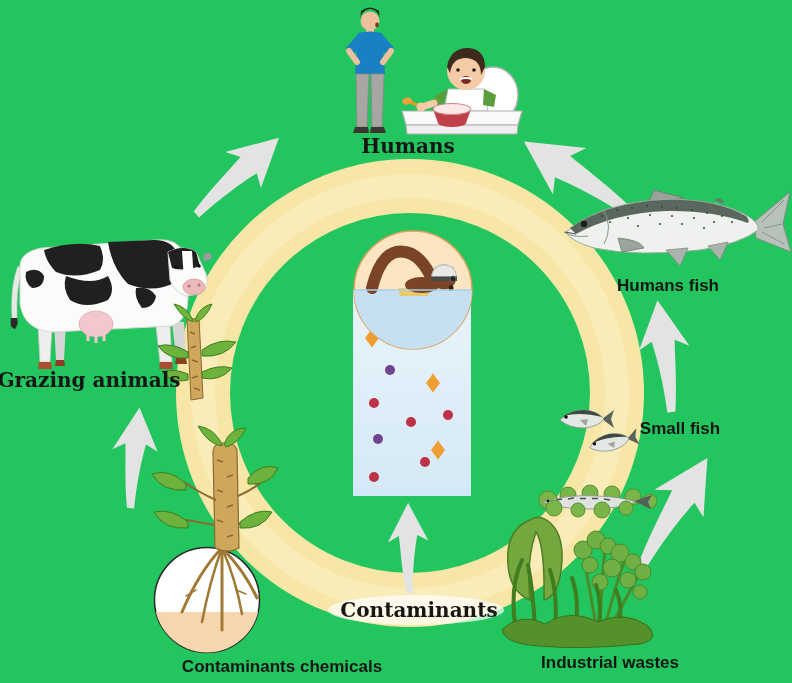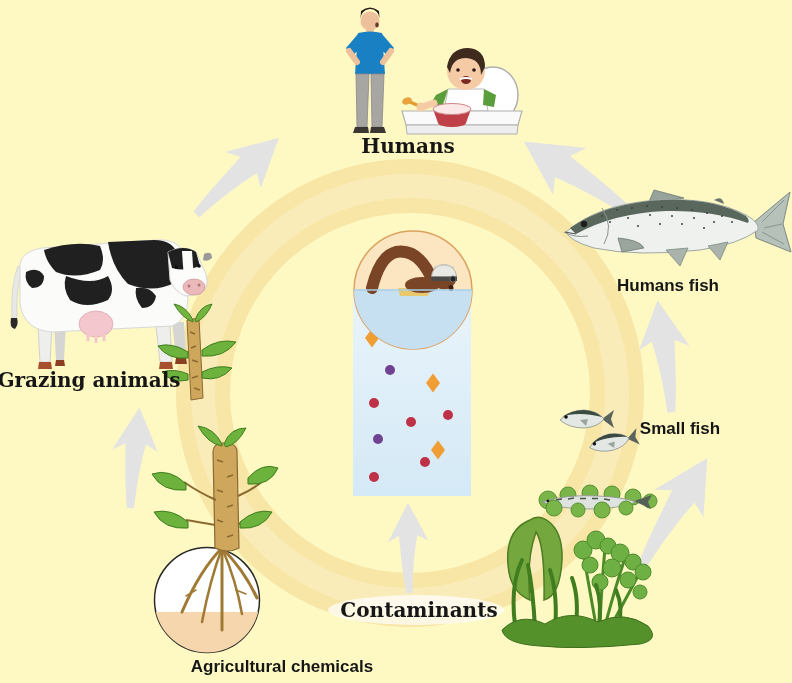--- a/index.html
+++ b/index.html
@@ -6,7 +6,7 @@
   .canvas{
     position:relative;
     width:792px;height:683px;
-    background:#fef9c3;
+    background:#22c55e;
     overflow:hidden;
     font-family:"Liberation Sans",sans-serif;
   }

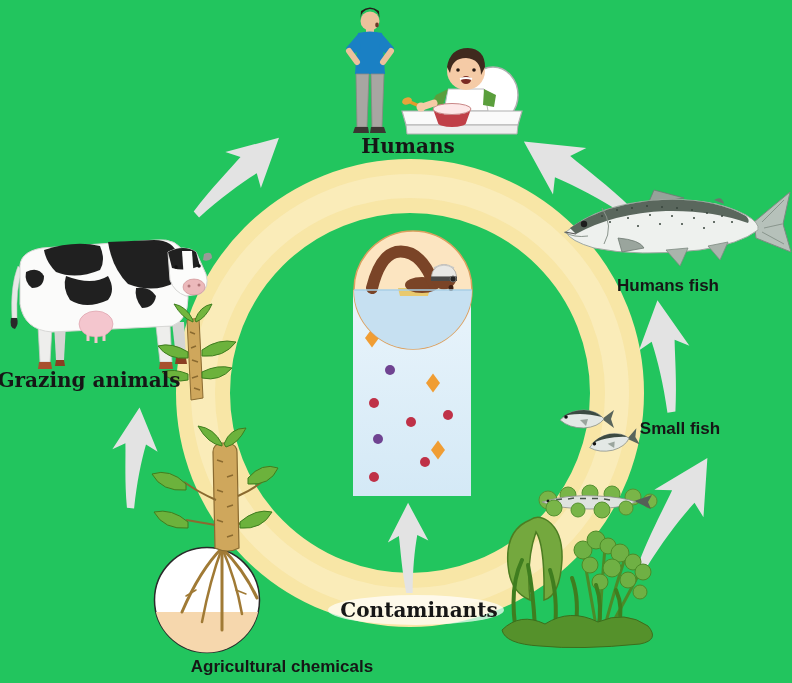--- a/index.html
+++ b/index.html
@@ -324,7 +324,7 @@
 <div class="lbl lbl-serif" style="left:89px;top:368px;">Grazing animals</div>
 <div class="lbl lbl-sans" style="left:668px;top:276px;">Humans fish</div>
 <div class="lbl lbl-sans" style="left:680px;top:419px;">Small fish</div>
-<div class="lbl lbl-sans" style="left:282px;top:657px;">Agricultural chemicals</div>
+<div class="lbl lbl-sans" style="left:282px;top:657px;">Contaminants chemicals</div>
 <div class="lbl lbl-serif" style="left:419px;top:598px;">Contaminants</div>
 
 </div>

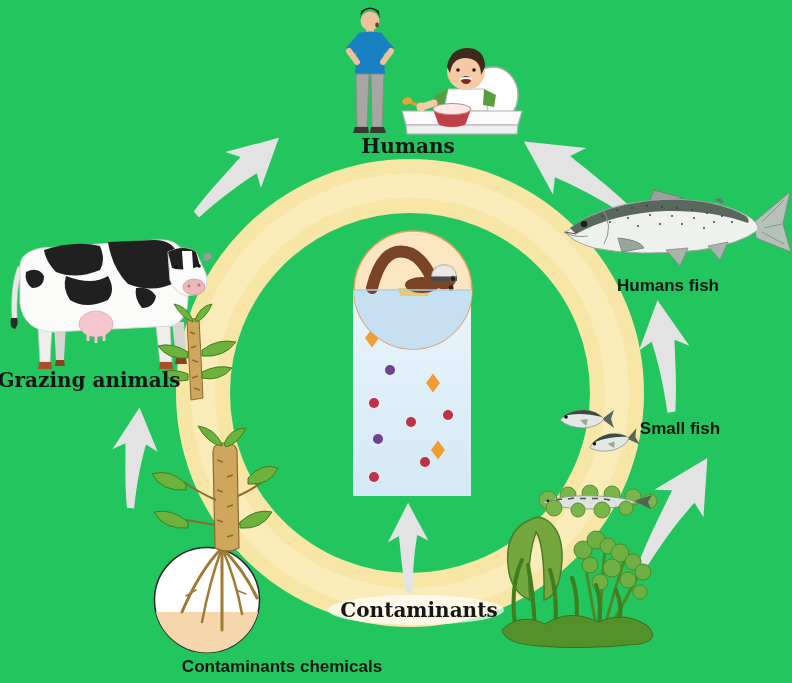--- a/index.html
+++ b/index.html
@@ -324,6 +324,7 @@
 <div class="lbl lbl-serif" style="left:89px;top:368px;">Grazing animals</div>
 <div class="lbl lbl-sans" style="left:668px;top:276px;">Humans fish</div>
 <div class="lbl lbl-sans" style="left:680px;top:419px;">Small fish</div>
+<div class="lbl lbl-sans" style="left:610px;top:653px;">Industrial wastes</div>
 <div class="lbl lbl-sans" style="left:282px;top:657px;">Contaminants chemicals</div>
 <div class="lbl lbl-serif" style="left:419px;top:598px;">Contaminants</div>
 

